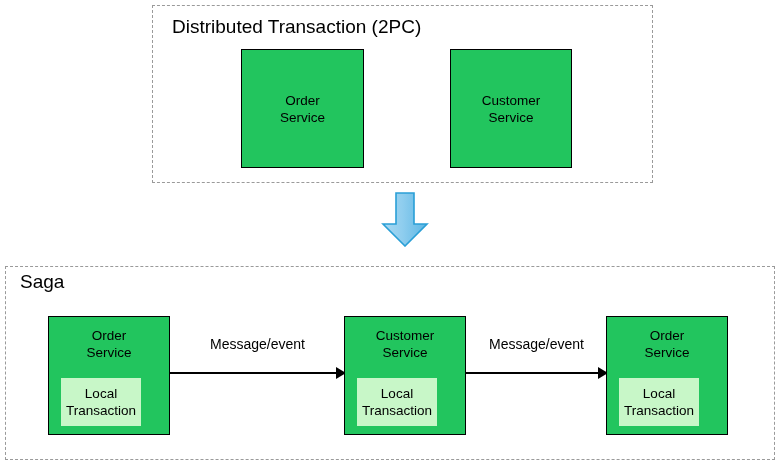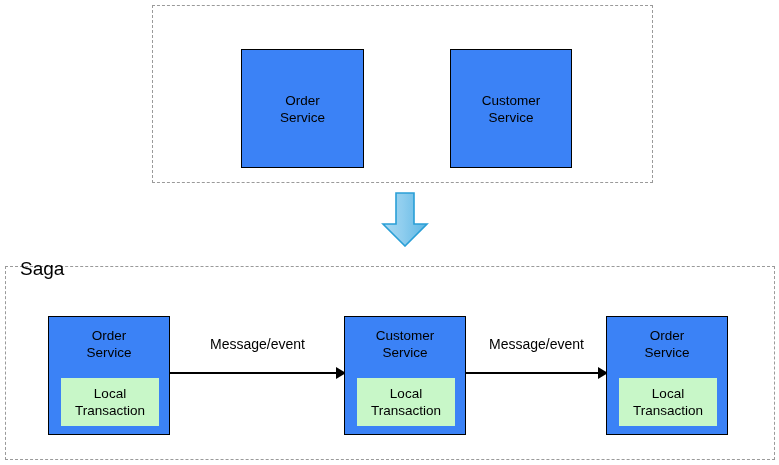--- a/index.html
+++ b/index.html
@@ -139,6 +139,7 @@
 <div id="canvas">
 
   <div class="group" id="group-2pc"></div>
+  <div class="group-title" id="title-2pc">Distributed Transaction (2PC)</div>
 
   <div class="service-box" id="box-2pc-order">
     <div class="service-label label-2pc">Order

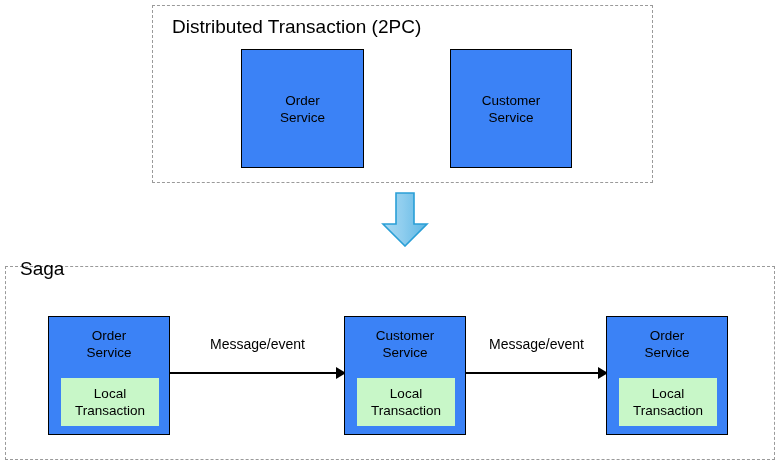--- a/index.html
+++ b/index.html
@@ -41,7 +41,7 @@
   .service-box {
     position: absolute;
     border: 1.5px solid #000000;
-    background: #3b82f6;
+    background: #22c55e;
     box-sizing: border-box;
   }
   .service-label {

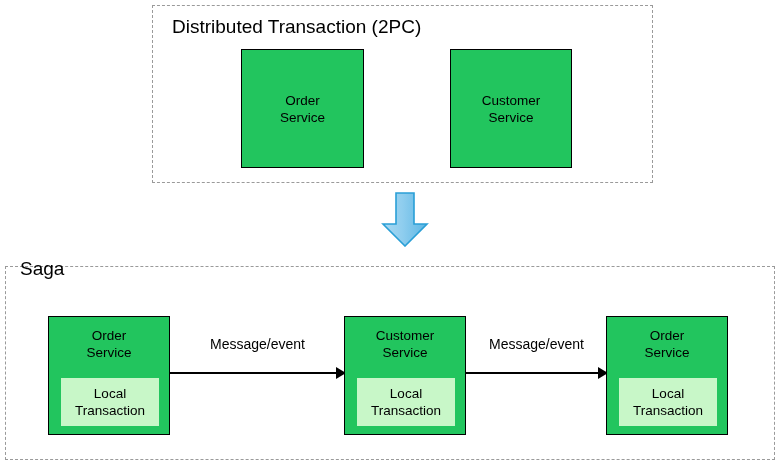--- a/index.html
+++ b/index.html
@@ -35,7 +35,7 @@
     white-space: nowrap;
   }
   #title-2pc  { left: 172px; top: 16px; }
-  #title-saga { left: 20px;  top: 258px; }
+  #title-saga { left: 20px;  top: 271px; }
 
   
   .service-box {

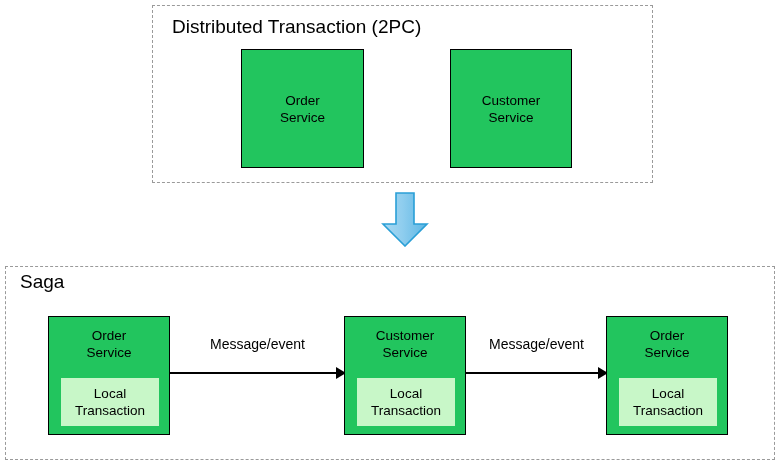--- a/index.html
+++ b/index.html
@@ -71,7 +71,7 @@
     position: absolute;
     left: 12px;
     top: 61px;
-    width: 98px;
+    width: 80px;
     height: 48px;
     background: #c8f7c8;
     display: flex;

